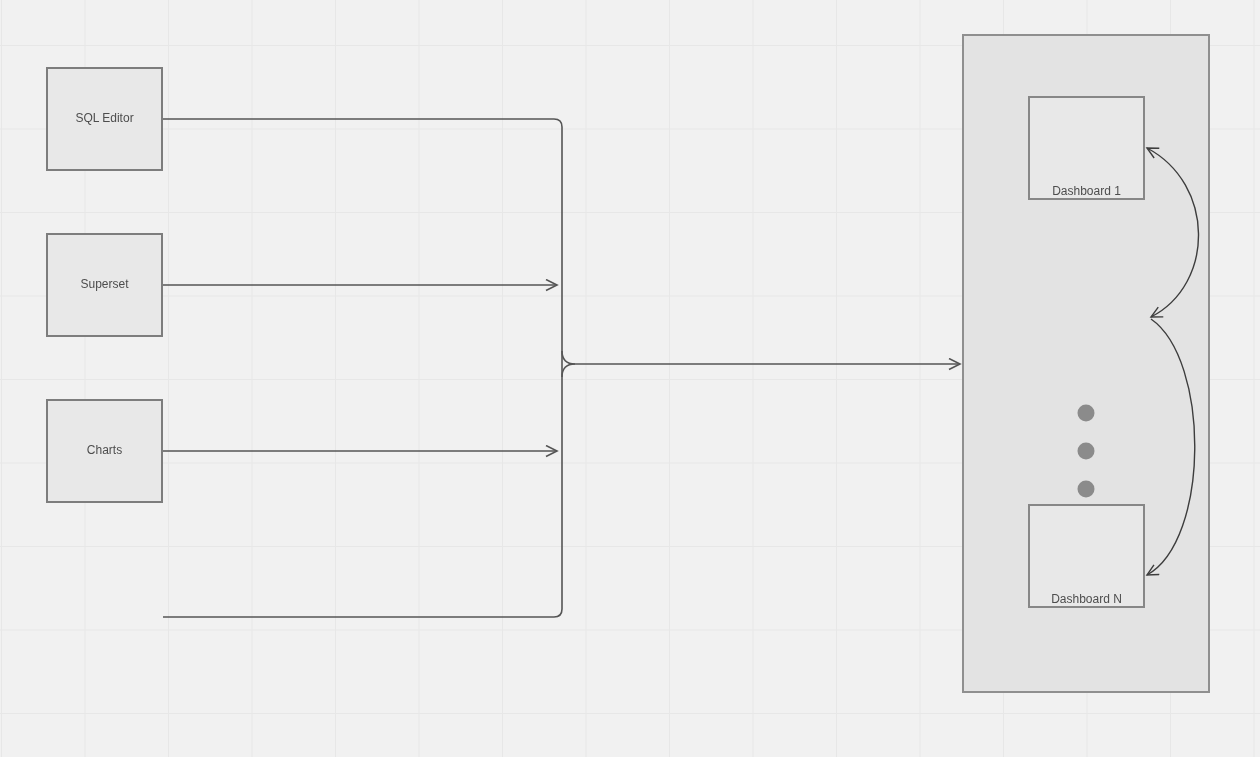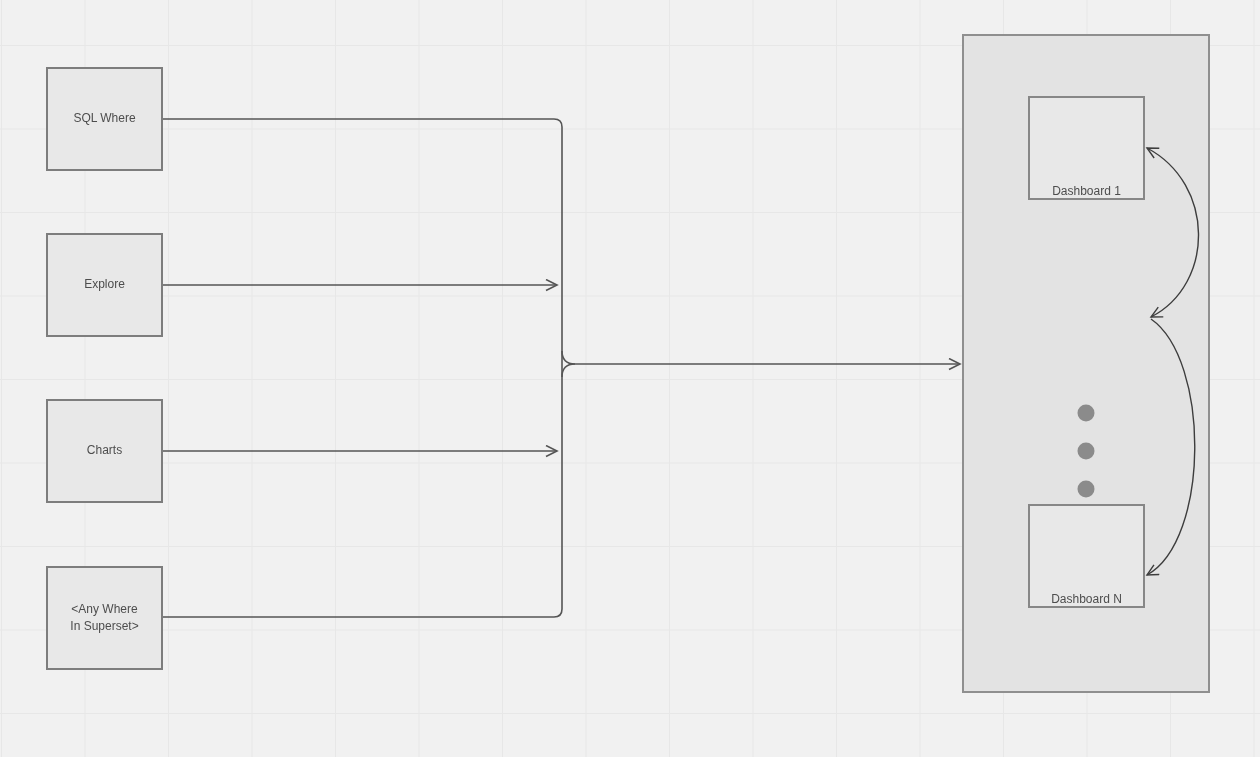--- a/index.html
+++ b/index.html
@@ -113,7 +113,7 @@
   </svg>
 
   <div class="node" id="node-sql">
-    <span>SQL Where</span>
+    <span>SQL Editor</span>
   </div>
   <div class="node" id="node-explore">
     <span>Explore</span>

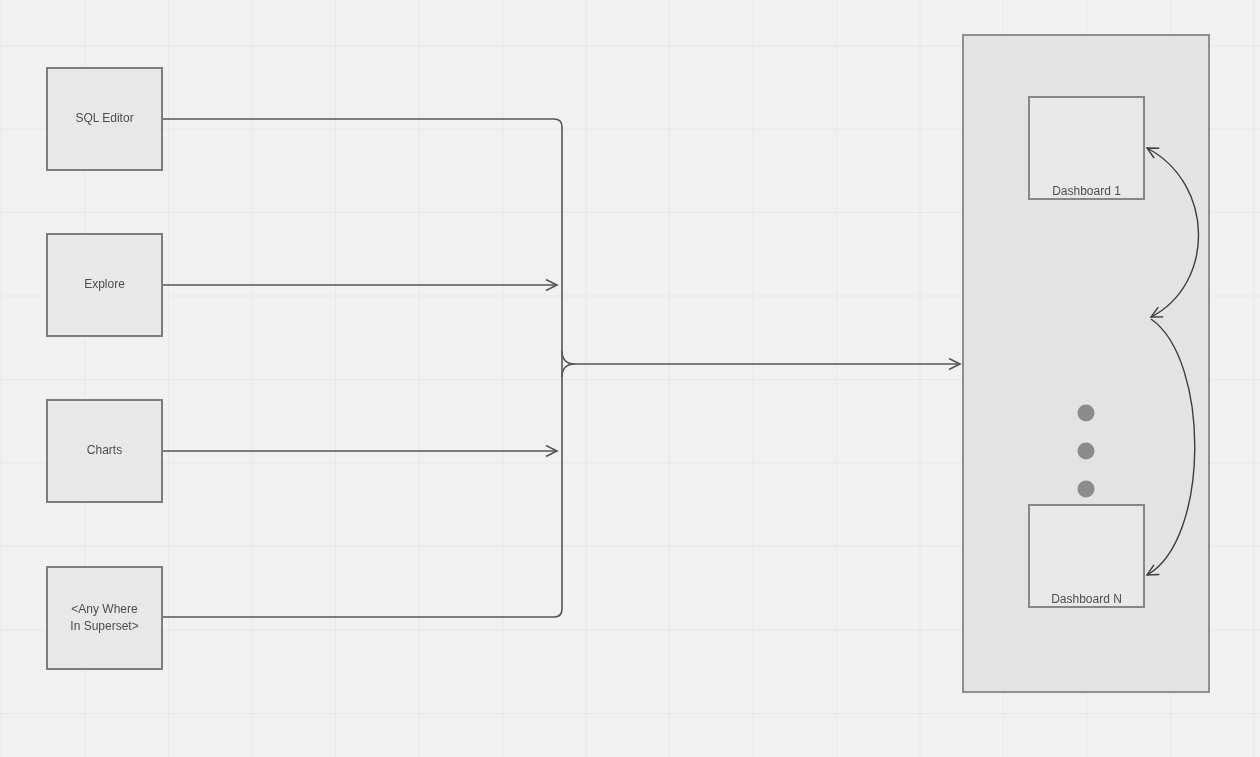--- a/index.html
+++ b/index.html
@@ -116,7 +116,7 @@
     <span>SQL Editor</span>
   </div>
   <div class="node" id="node-explore">
-    <span>Explore</span>
+    <span>Superset</span>
   </div>
   <div class="node" id="node-charts">
     <span>Charts</span>

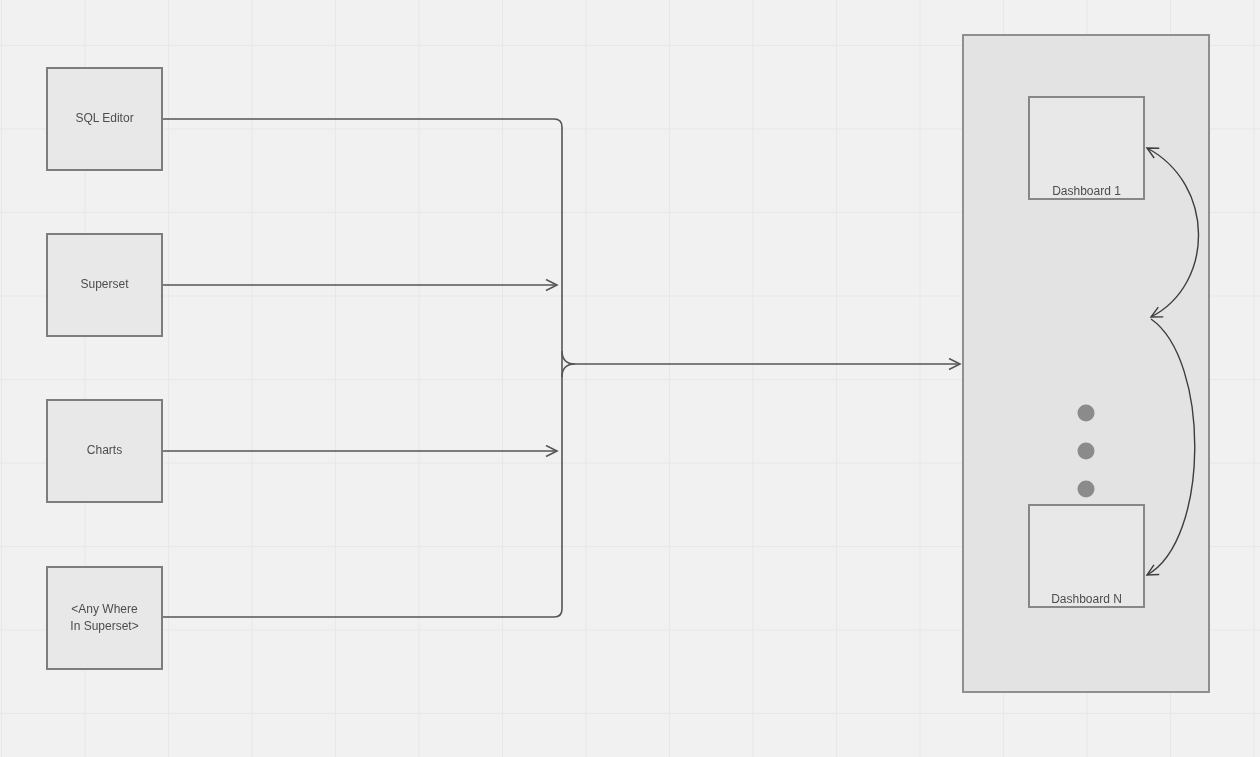--- a/index.html
+++ b/index.html
@@ -121,12 +121,6 @@
   <div class="node" id="node-charts">
     <span>Charts</span>
   </div>
-  <div class="node" id="node-anywhere">
-    <div>
-      <span>&lt;Any Where</span>
-      <span>In Superset&gt;</span>
-    </div>
-  </div>
 
   <div class="inner-node" id="node-dash1">
     <span>Dashboard 1</span>

